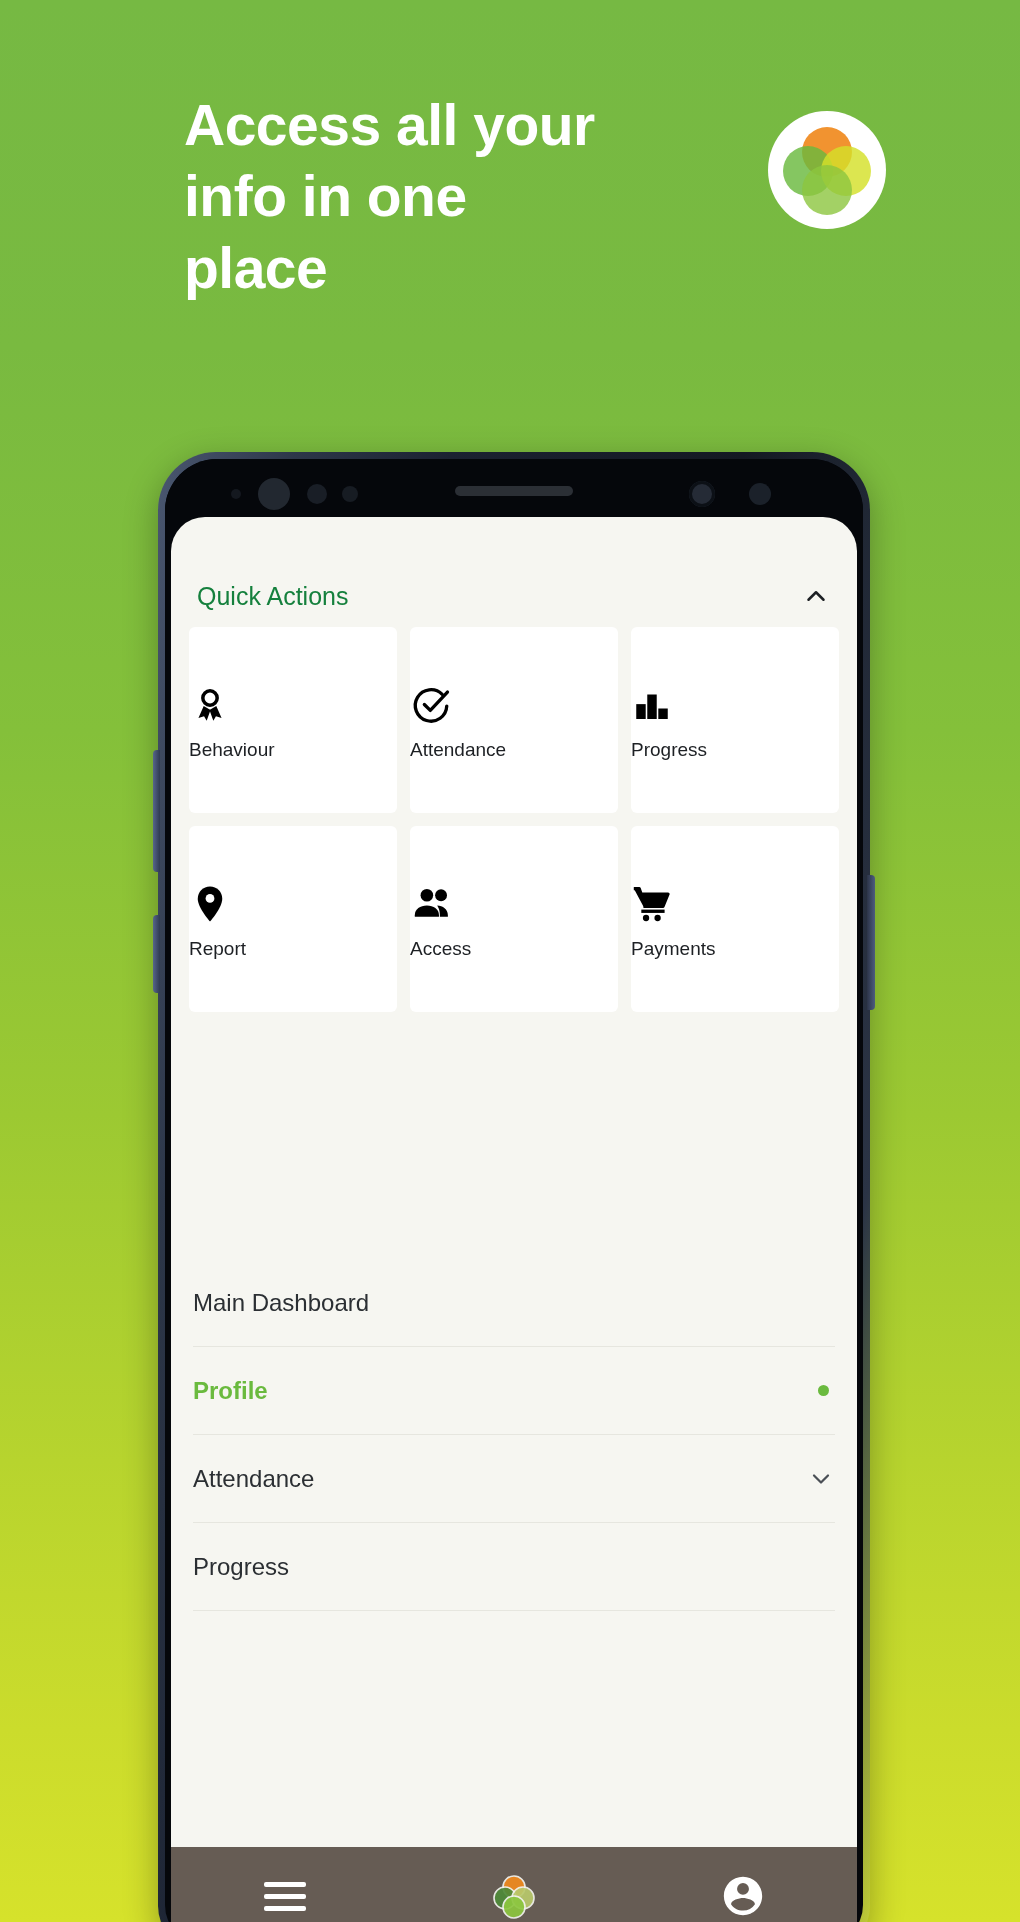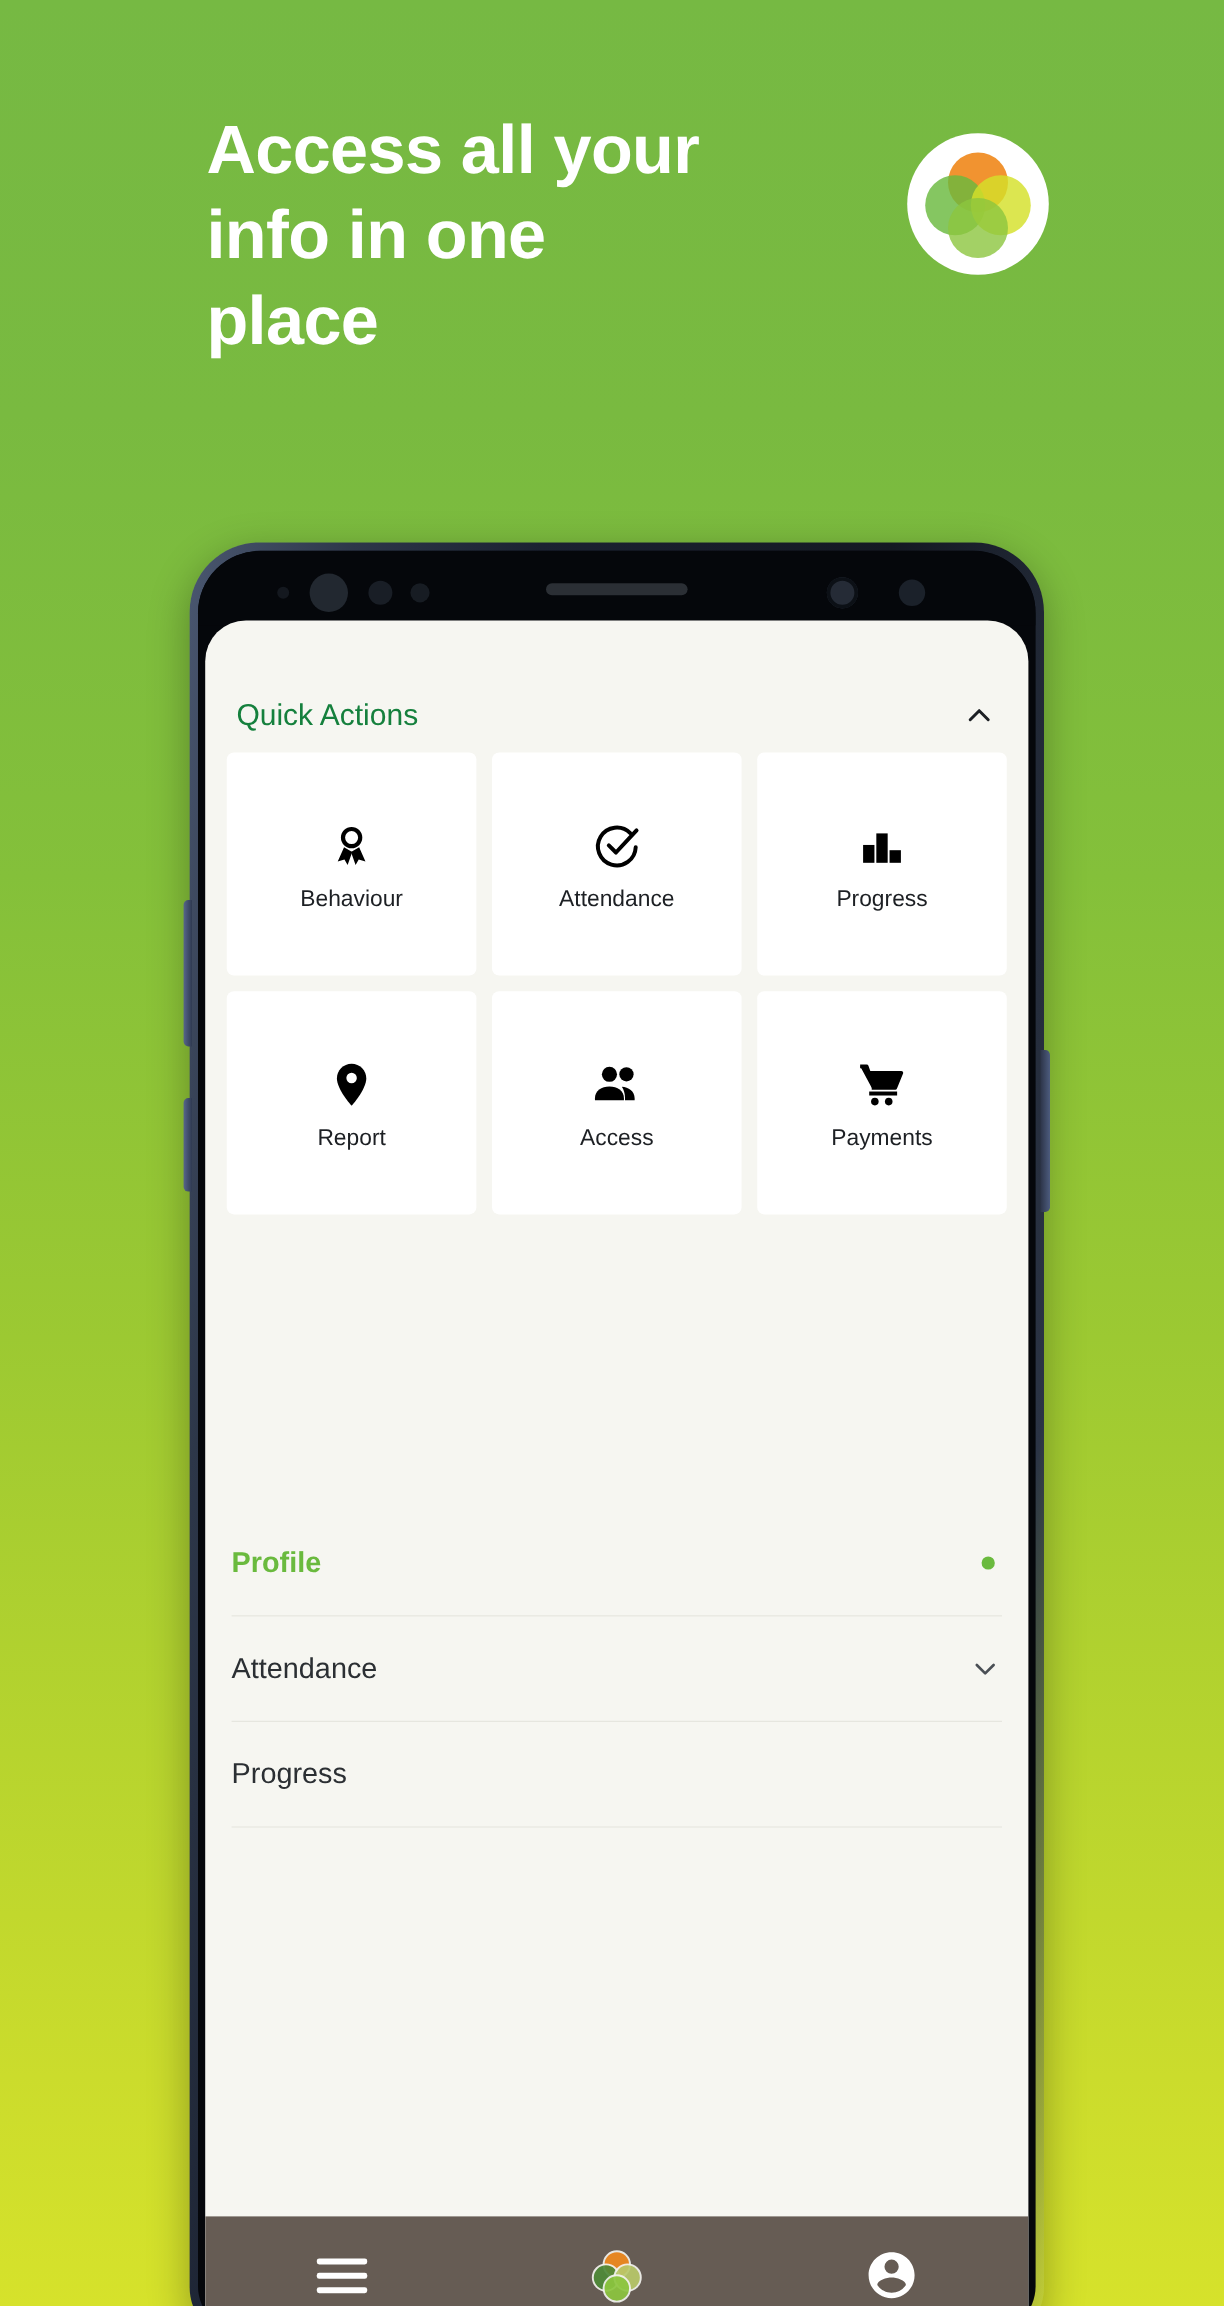--- a/index.html
+++ b/index.html
@@ -26,7 +26,7 @@
   
   .hero {
     position: absolute;
-    top: 0; left: 4px;
+    top: 0; left: 16px;
     width: 855px;
     height: 450px;
   }

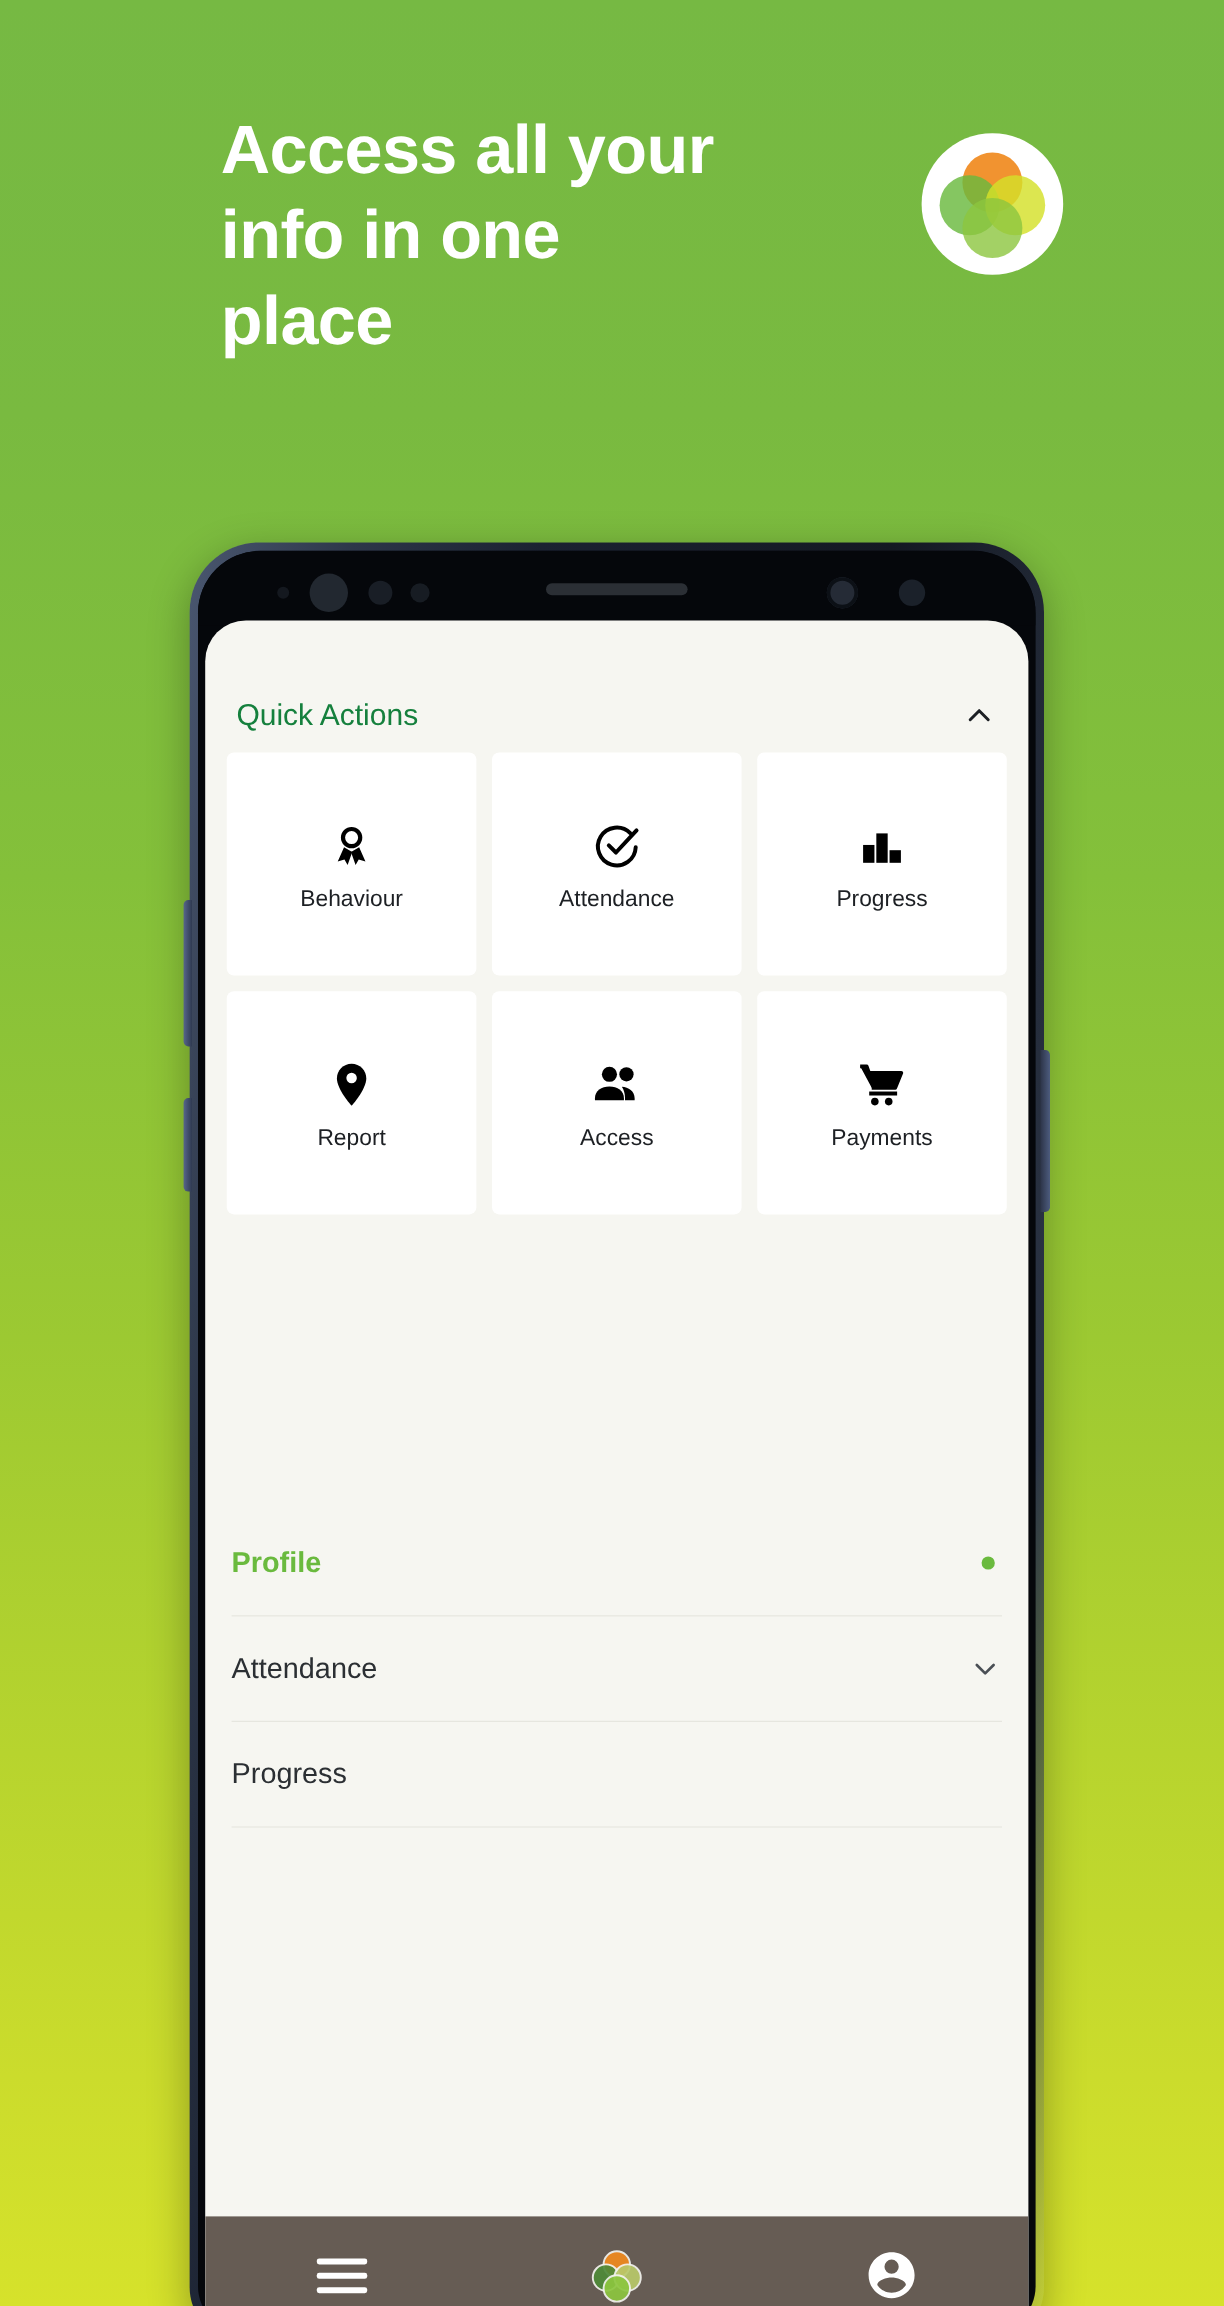--- a/index.html
+++ b/index.html
@@ -175,7 +175,6 @@
     height: 186px;
     display: flex;
     flex-direction: column;
-    align-items: center;
     justify-content: center;
     gap: 13px;
   }

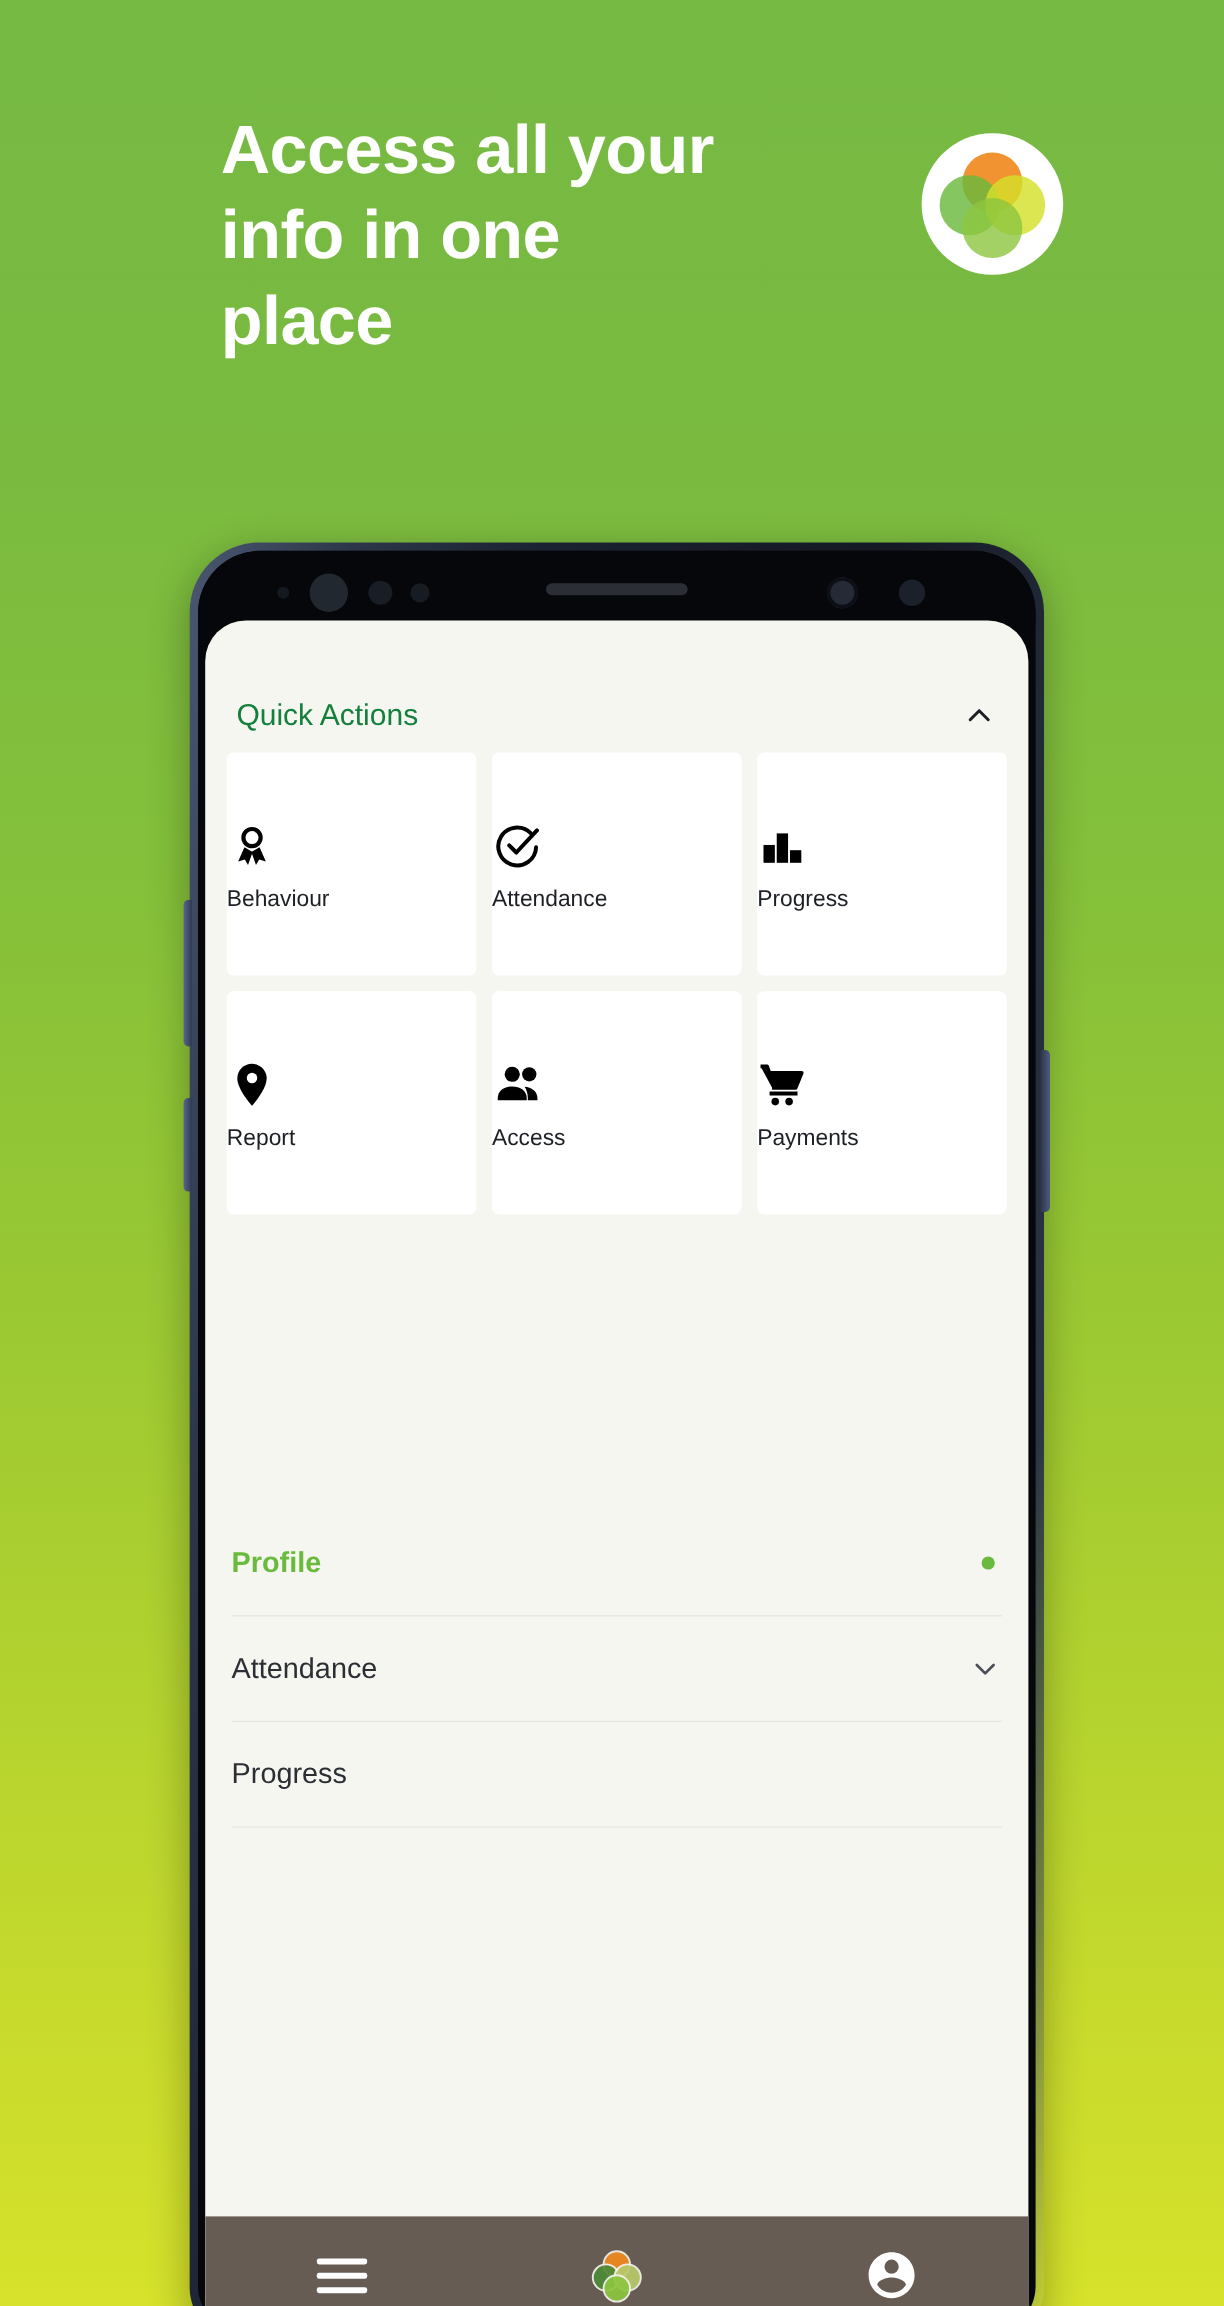--- a/index.html
+++ b/index.html
@@ -355,6 +355,10 @@
 
       <div class="menu">
 
+        <div class="menu-row first">
+          <span class="menu-label">Main Dashboard</span>
+          <span class="spacer-cell"></span>
+        </div>
 
         <div class="menu-row active">
           <span class="menu-label">Profile</span>

